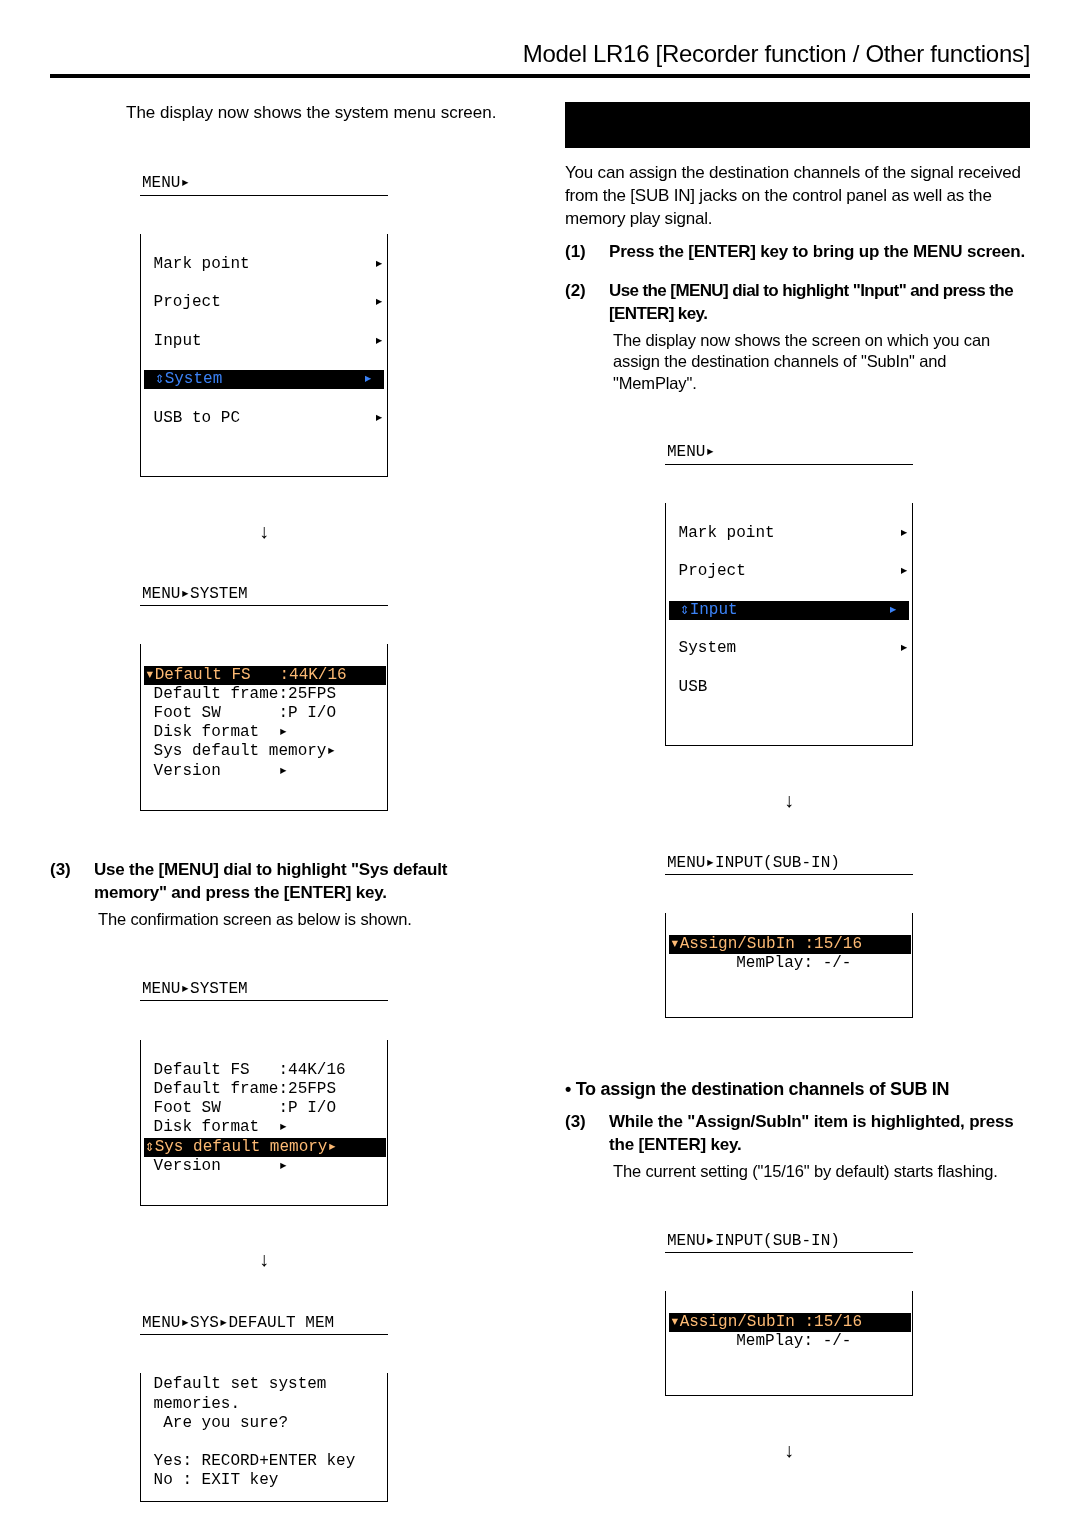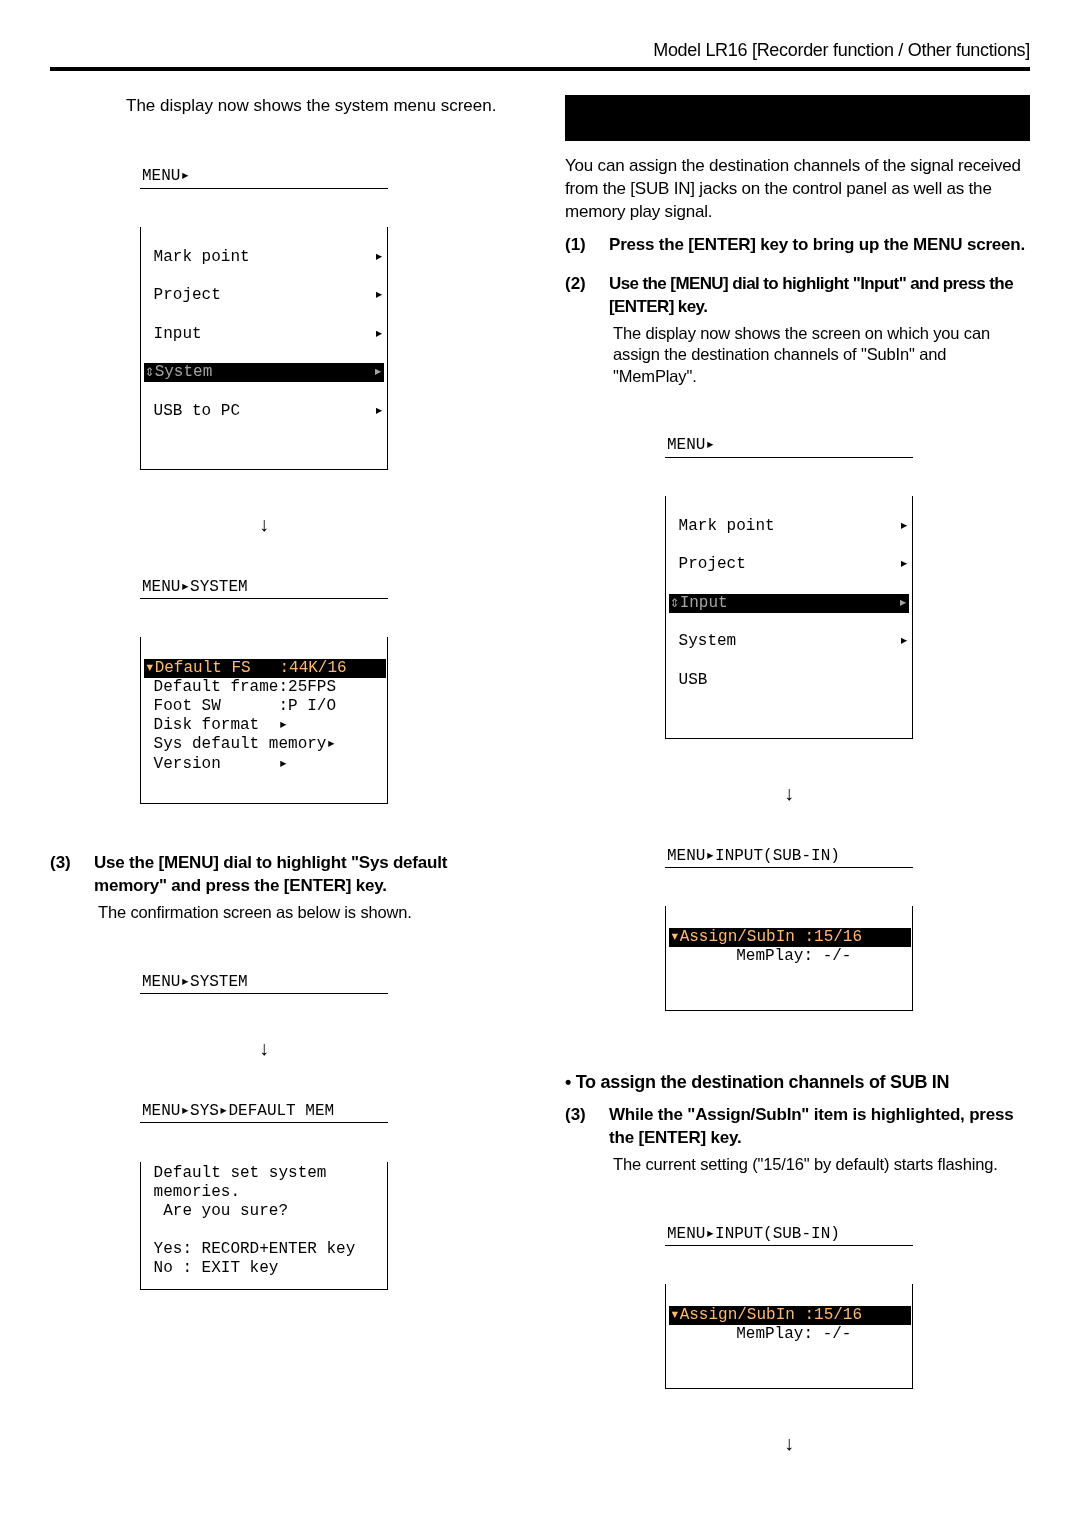--- a/index.html
+++ b/index.html
@@ -17,7 +17,7 @@
     position: relative;
   }
   .header-line {
-    font-size: 18px;
+    font-size: 24px;
     text-align: right;
     letter-spacing: -0.3px;
     padding-bottom: 6px;

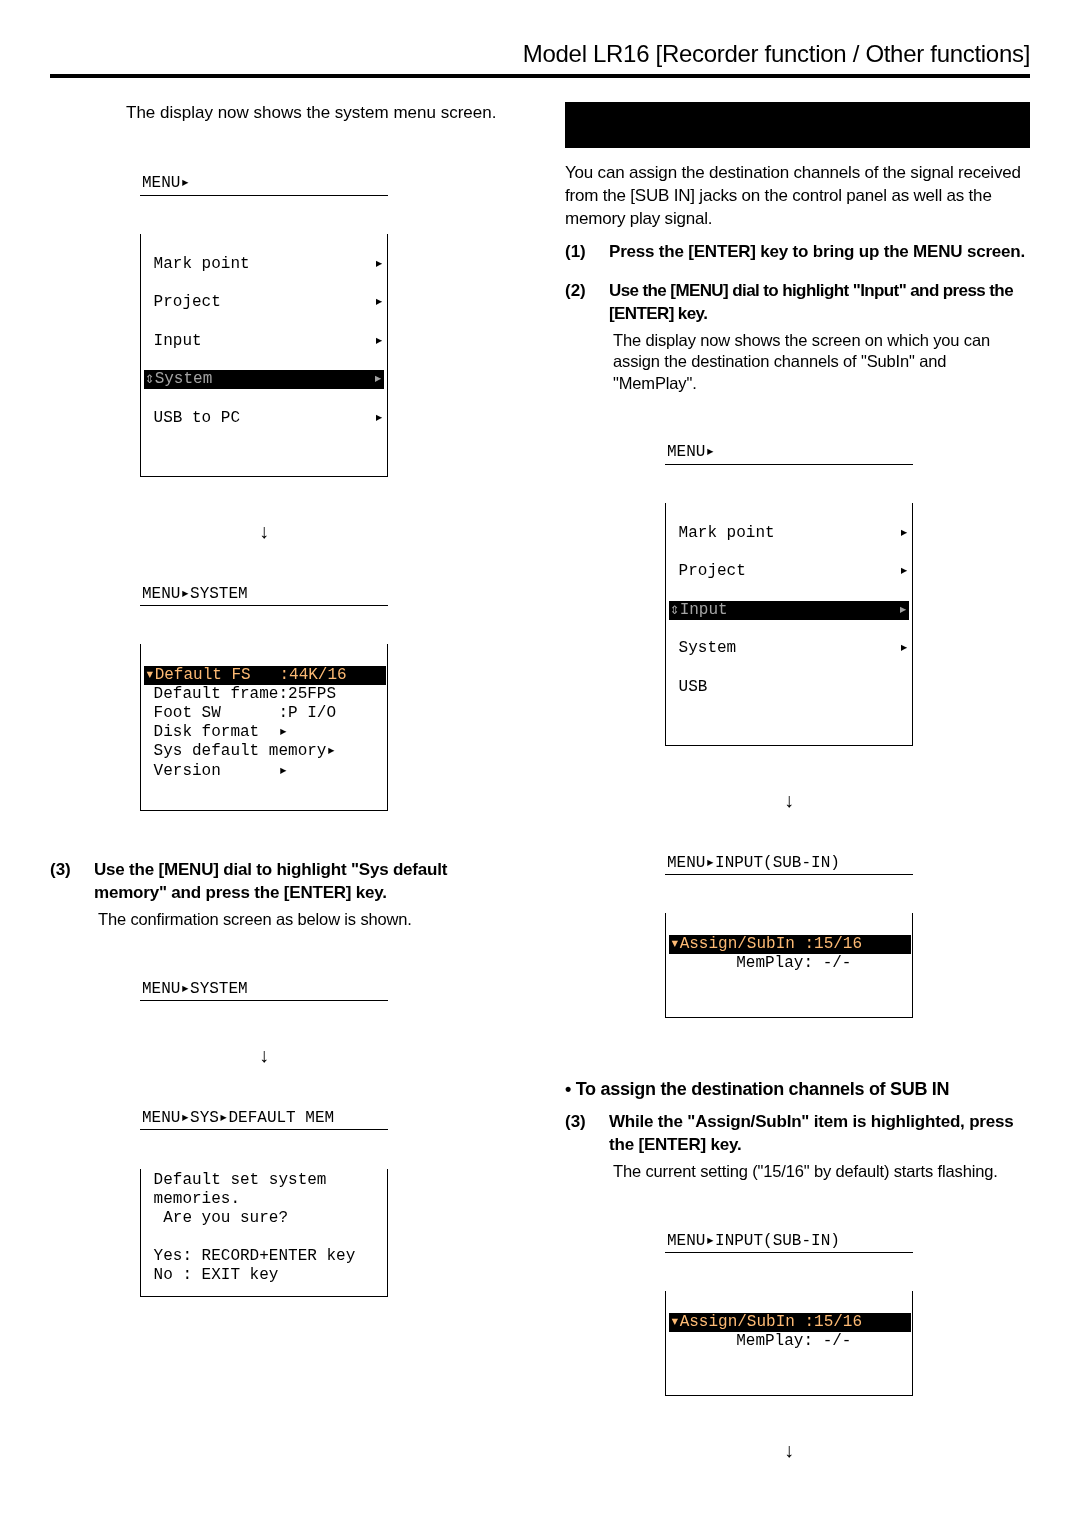--- a/index.html
+++ b/index.html
@@ -94,8 +94,8 @@
   .lcd-arrow { width: 14px; text-align: right; }
   .hl {
     background: #000;
-    color: #a3a3a3;
-    padding: 0 1px;
+    color: #3b82f6;
+    padding: 0 11px;
   }
   .hl-row {
     background: #000;

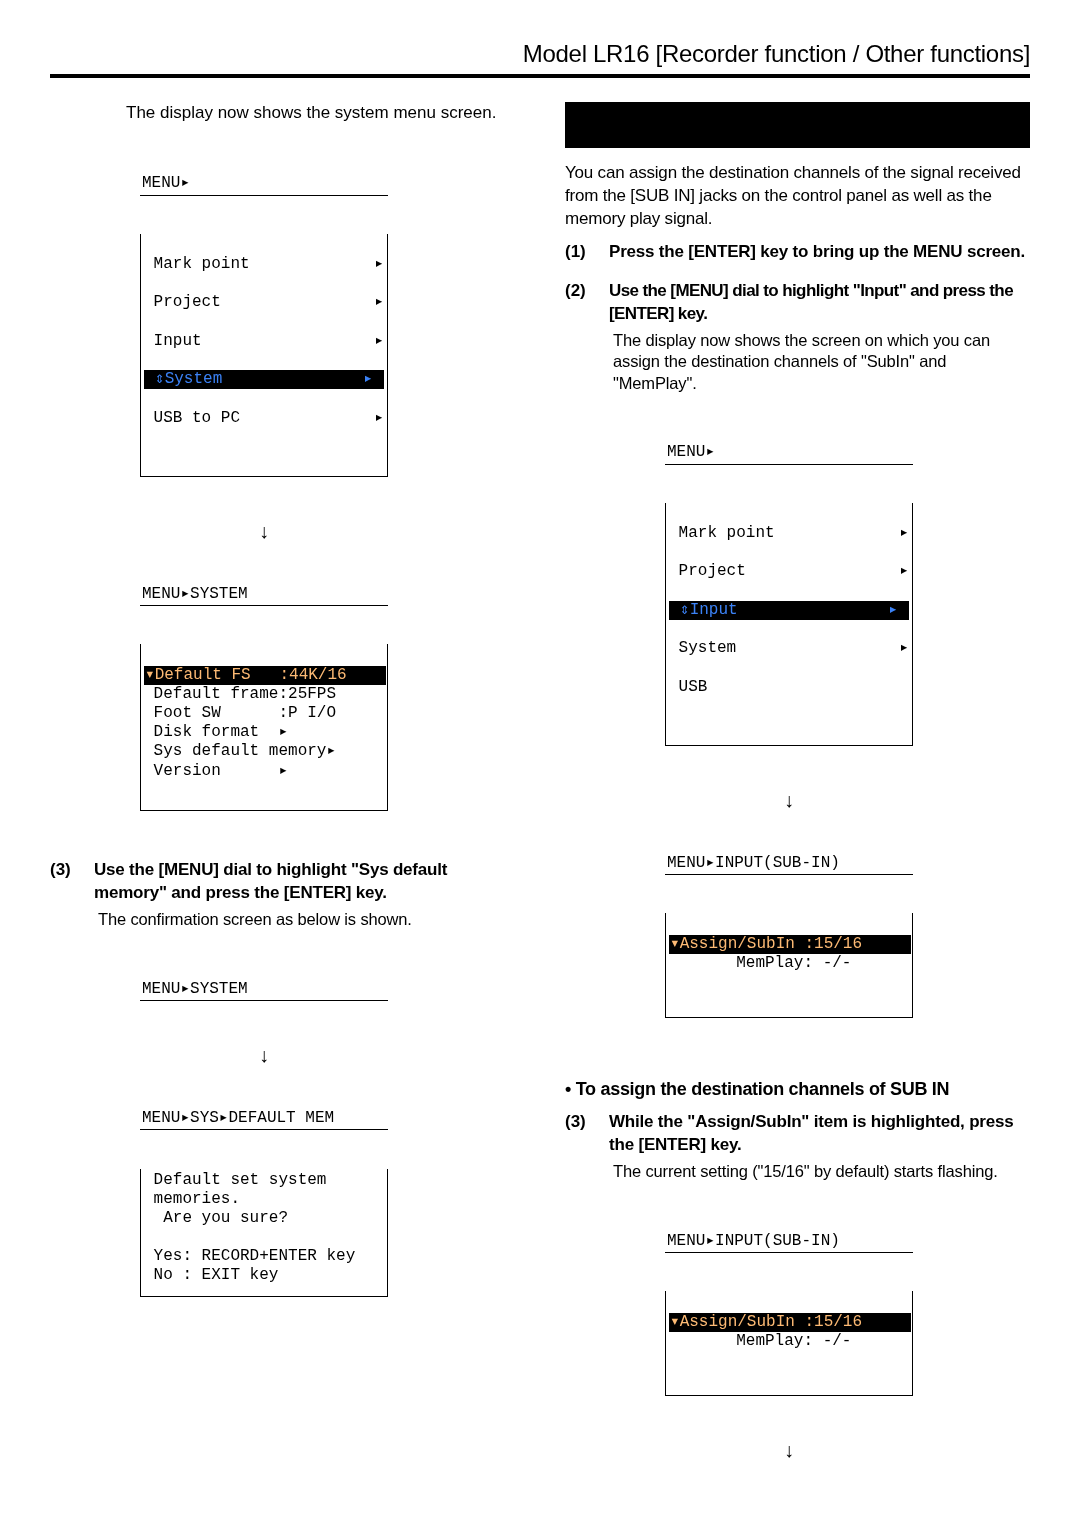--- a/index.html
+++ b/index.html
@@ -167,6 +167,14 @@
 
       <div class="lcd">
         <span class="lcd-title">MENU▸SYSTEM</span>
+        <span class="lcd-body">
+<span> Default FS   :44K/16</span>
+<span> Default frame:25FPS</span>
+<span> Foot SW      :P I/O</span>
+<span> Disk format  ▸</span>
+<span class="hl-row" style="width:100%">⇕Sys default memory▸</span>
+<span> Version      ▸</span>
+        </span>
       </div>
       <div class="down-arrow" style="margin-left:90px; width:248px;">↓</div>
 

